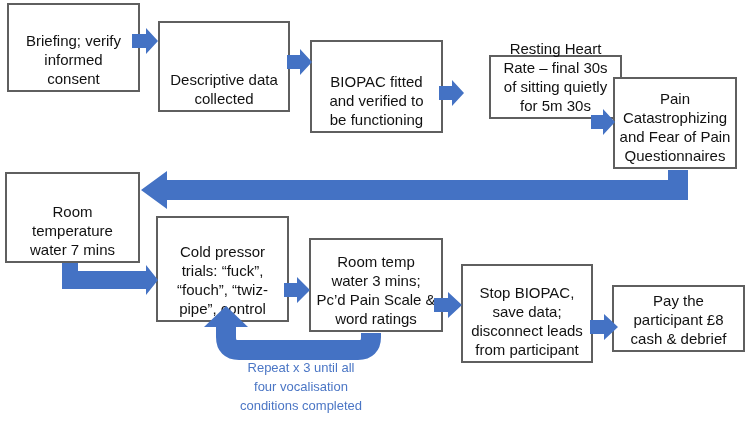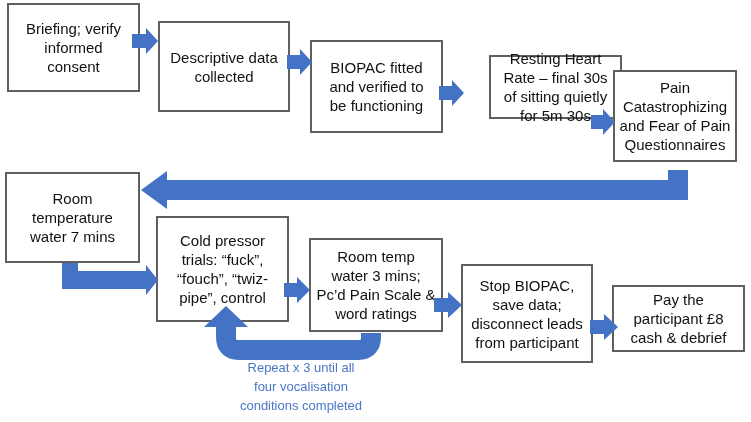--- a/index.html
+++ b/index.html
@@ -10,7 +10,7 @@
   .arrow-layer{position:absolute;left:0;top:0;width:751px;height:422px;pointer-events:none;}
   .flow-box{
     position:absolute;box-sizing:border-box;background:#fff;
-    border:2px solid #5f5f5f;display:flex;align-items:center;justify-content:center;
+    border:2px solid #5f5f5f;display:flex;align-items:flex-end;justify-content:center;
     text-align:center;z-index:1;
   }
   .flow-box span{

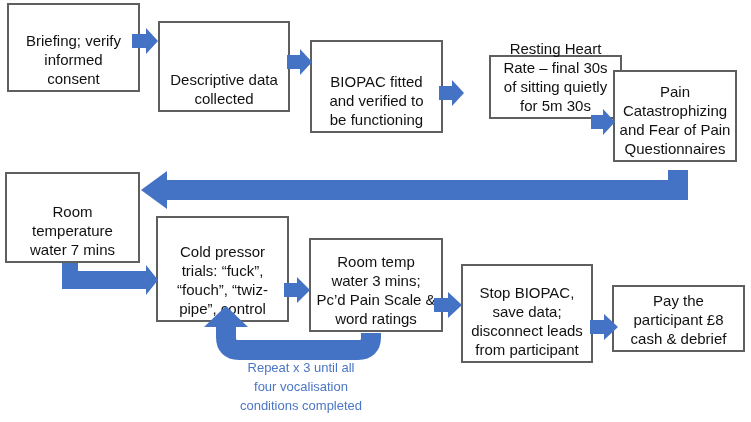--- a/index.html
+++ b/index.html
@@ -53,7 +53,7 @@
 for 5m 30s</span>
   </div>
 
-  <div class="flow-box" style="left:613px;top:70px;width:124px;height:92px">
+  <div class="flow-box" style="left:613px;top:77px;width:124px;height:92px">
     <span>Pain
 Catastrophizing
 and Fear of Pain

